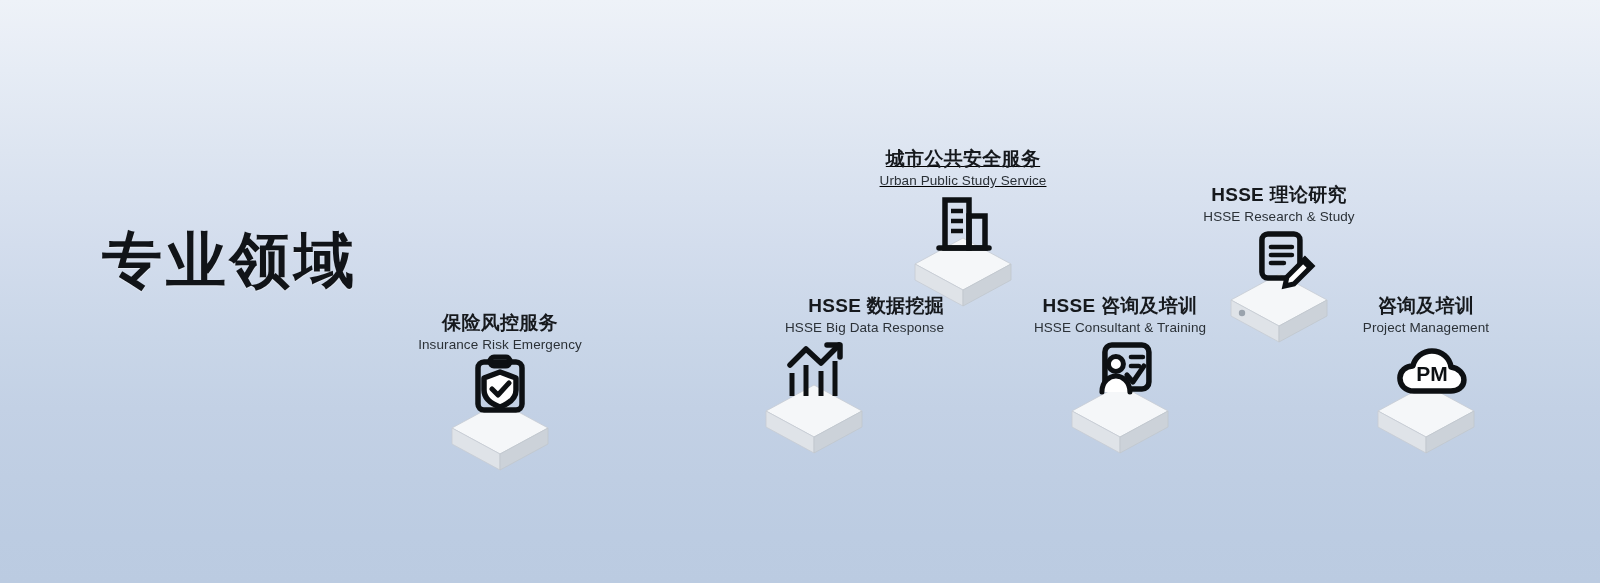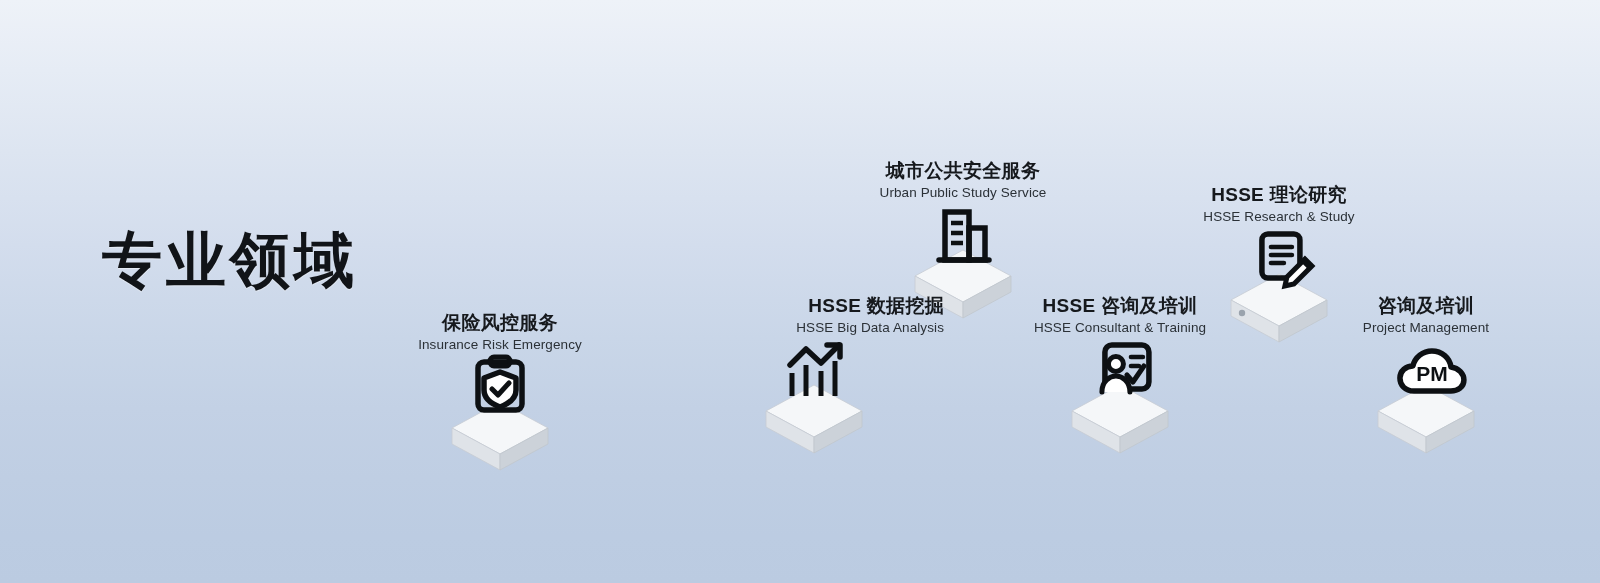--- a/index.html
+++ b/index.html
@@ -111,7 +111,7 @@
   <div class="section-title">专业领域</div>
 
 
-  <div class="item" style="left:833px; top:160px;">
+  <div class="item" style="left:833px; top:148px;text-decoration:underline;">
     <div class="label-cn">城市公共安全服务</div>
     <div class="label-en">Urban Public Study Service</div>
     <div class="art">

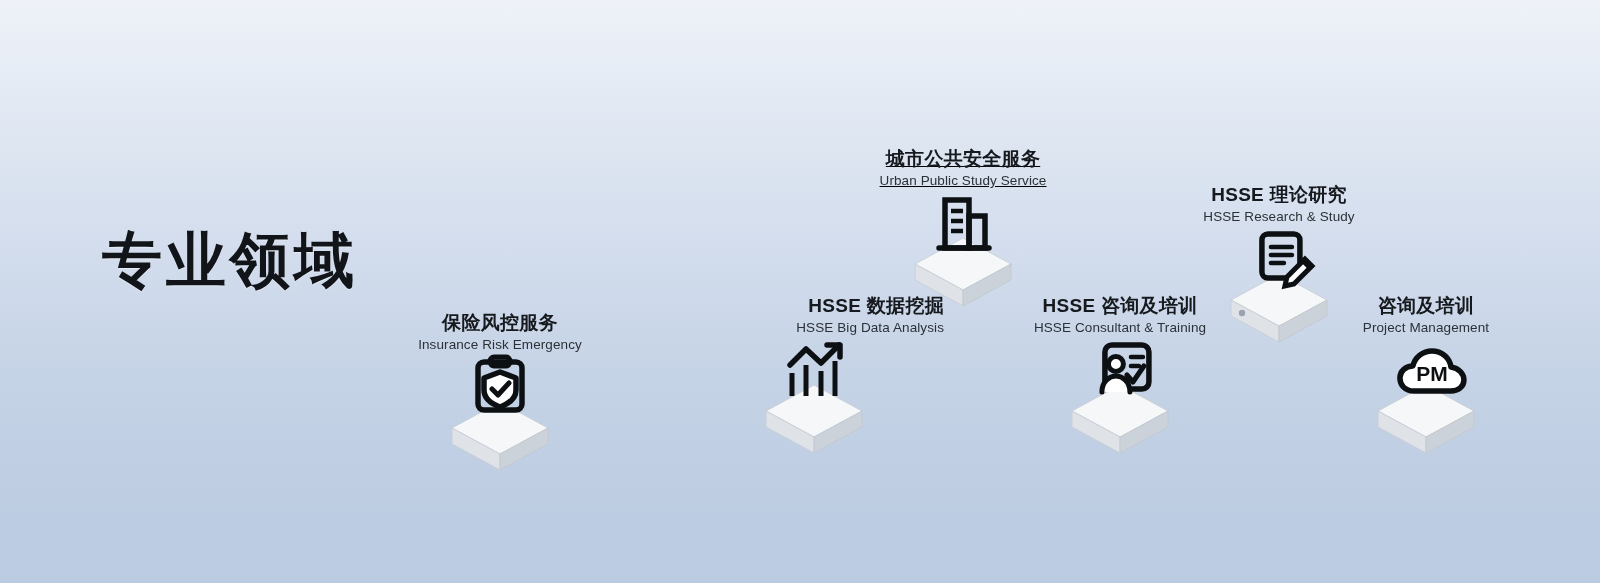--- a/index.html
+++ b/index.html
@@ -184,7 +184,7 @@
 
   <div class="item" style="left:684px; top:295px;text-align:right;">
     <div class="label-cn">HSSE 数据挖掘</div>
-    <div class="label-en">HSSE Big Data Analysis</div>
+    <div class="label-en">HSSE Big Data Response</div>
     <div class="art">
       <div class="cube">
         <svg viewBox="0 0 100 76">

